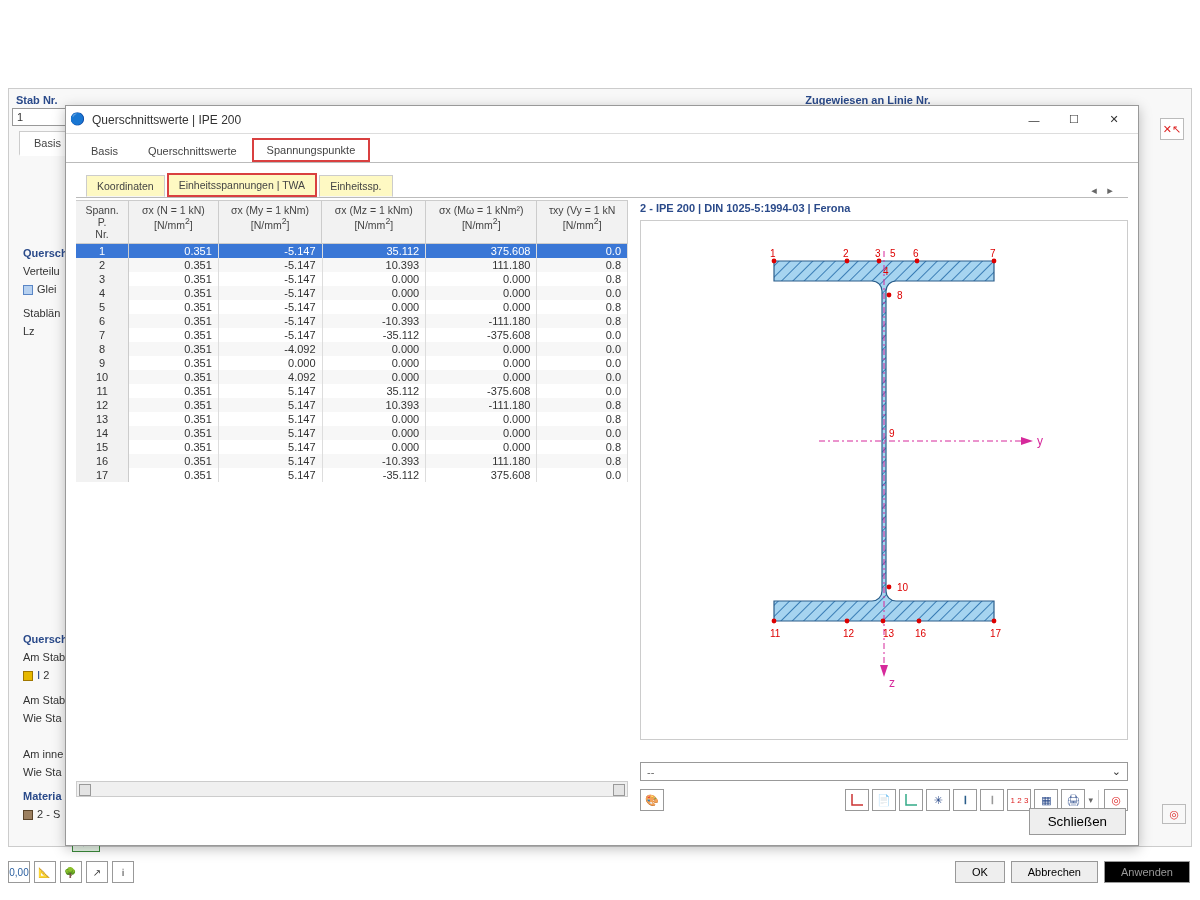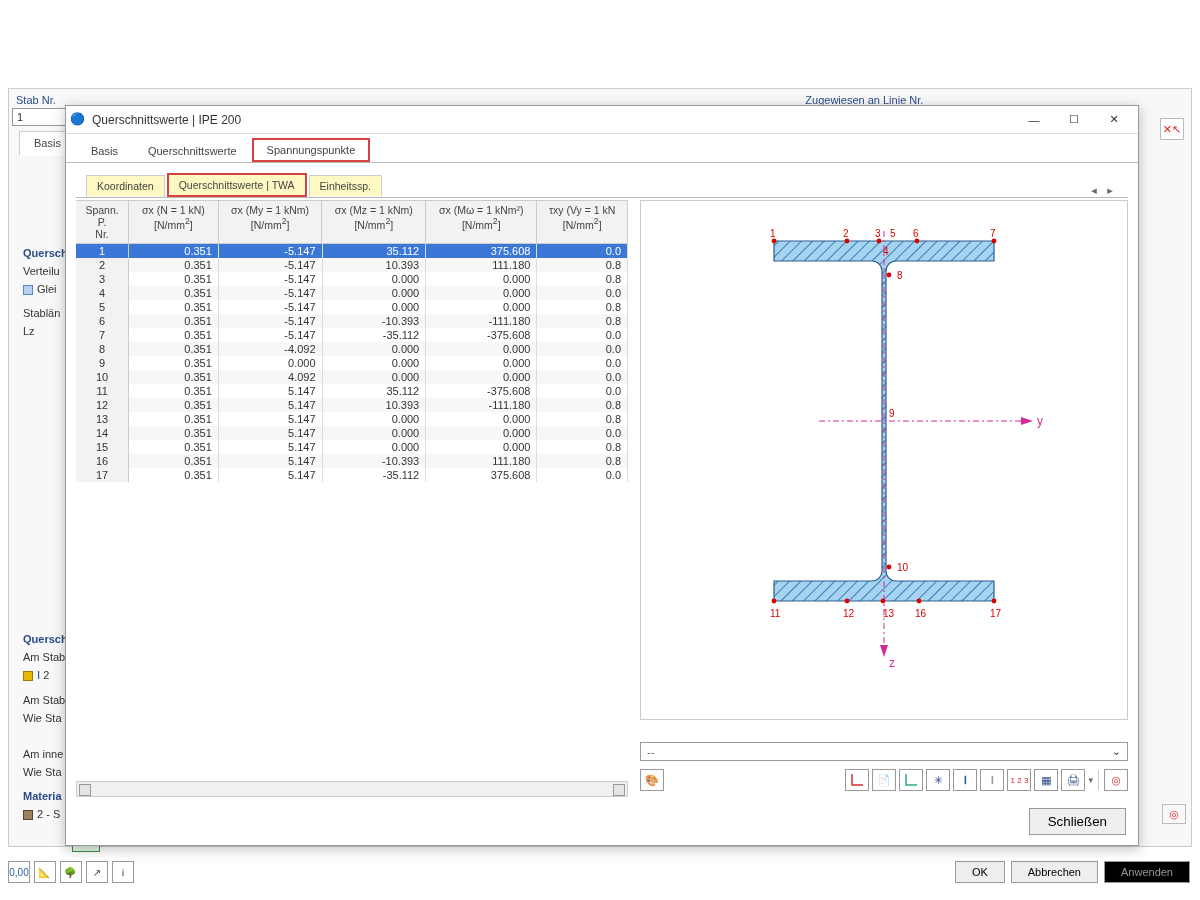--- a/index.html
+++ b/index.html
@@ -21,7 +21,7 @@
 }
 .bg-top-row { display: flex; gap: 8px; padding: 3px 3px; }
 .bg-top-col { flex: 1; }
-.bg-top-col .lbl { color: #2a4a8a; font-weight: 400; padding: 2px 4px; }
+.bg-top-col .lbl { color: #2a4a8a; font-weight: 700; padding: 2px 4px; }
 .bg-top-col .field {
   background: #fff; border: 1px solid #999; padding: 2px 4px;
 }

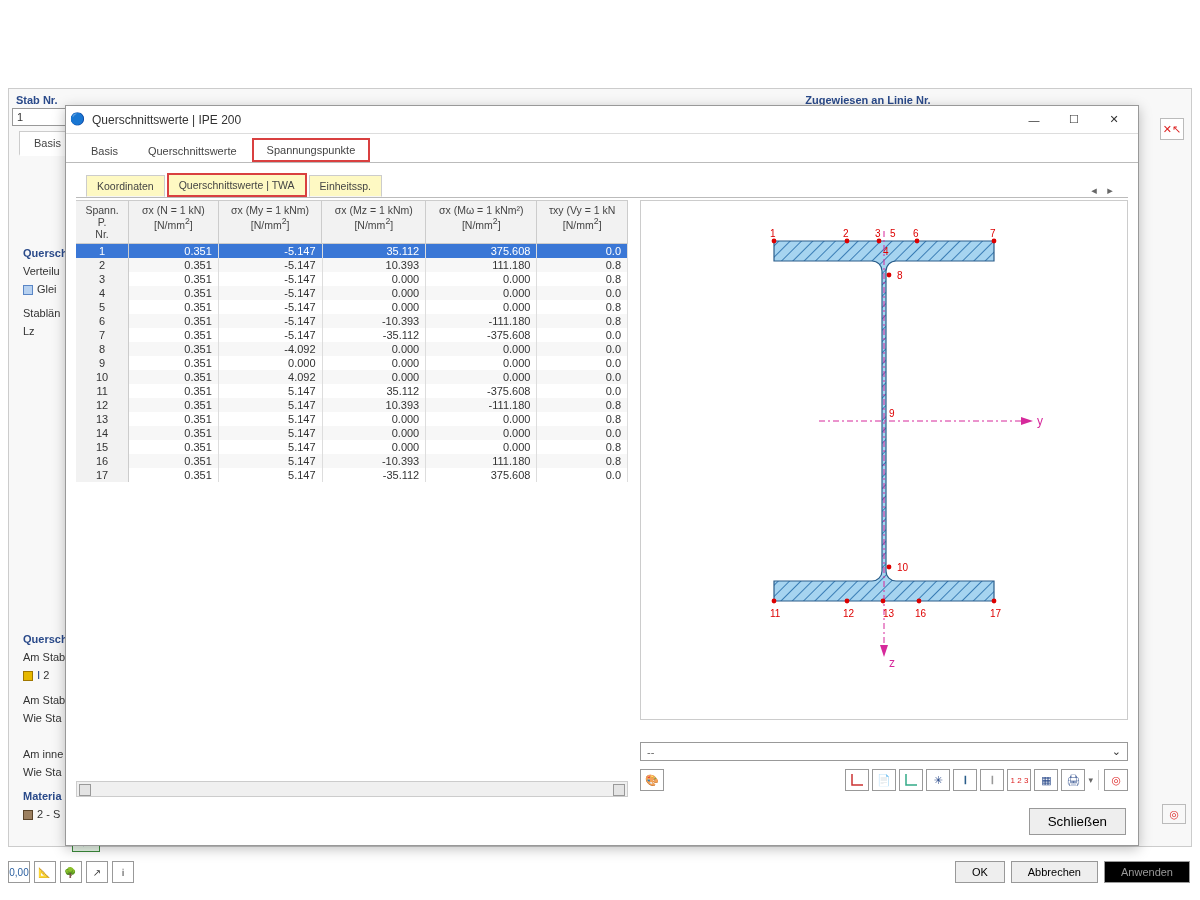--- a/index.html
+++ b/index.html
@@ -222,7 +222,7 @@
 
   <div class="tabs-row sub">
     <div class="tab nob">Koordinaten</div>
-    <div class="tab highlight">Querschnittswerte | TWA</div>
+    <div class="tab highlight">Einheitsspannungen | TWA</div>
     <div class="tab nob">Einheitssp.</div>
     <div class="scroll">
       <span>◂</span>

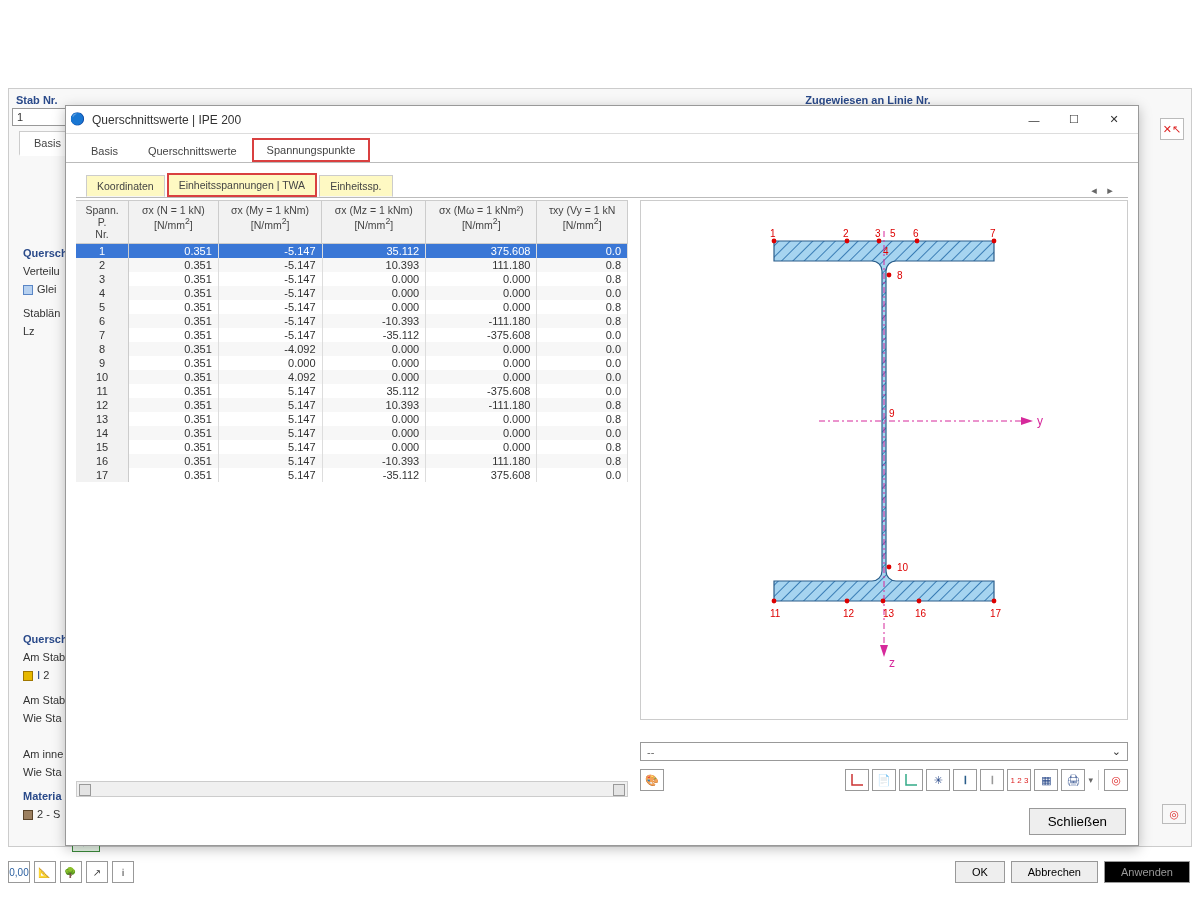--- a/index.html
+++ b/index.html
@@ -400,6 +400,7 @@
     </div>
 
     <div class="right-pane">
+      <div class="right-title">2 - IPE 200 | DIN 1025-5:1994-03 | Ferona</div>
       <div class="diagram-box">
         <svg class="ipe-svg" width="330" height="500" viewBox="0 0 330 500">
           <defs>

